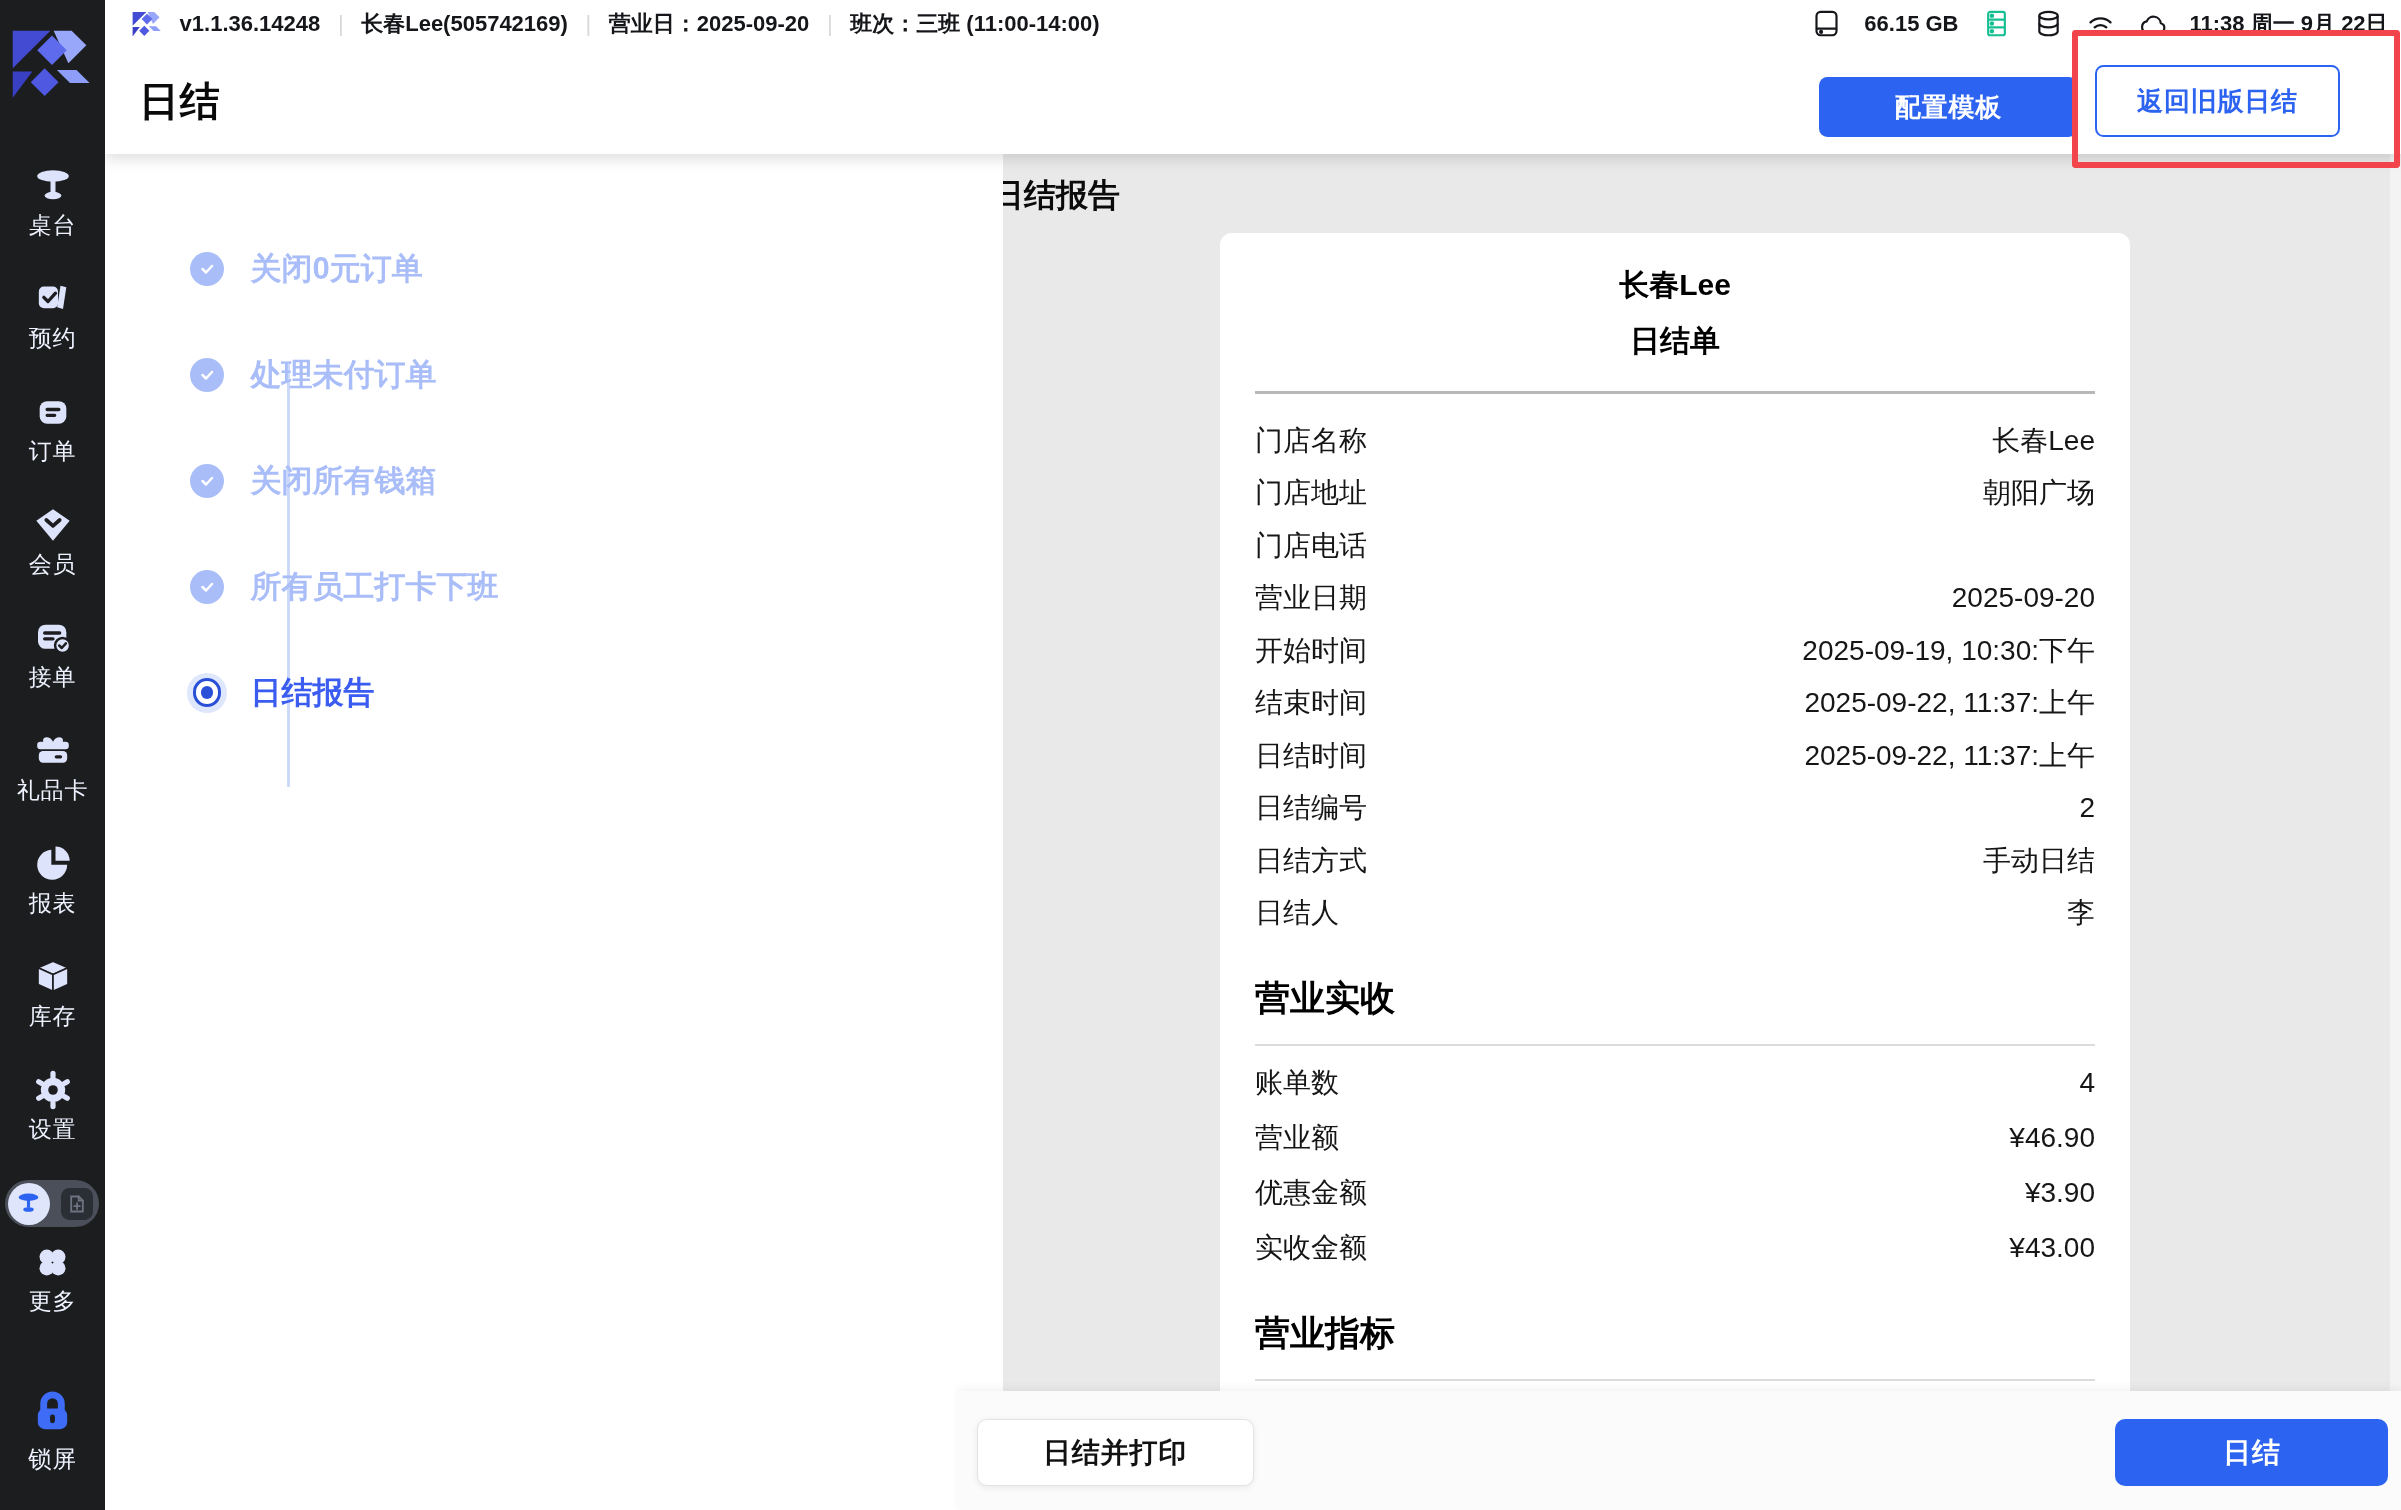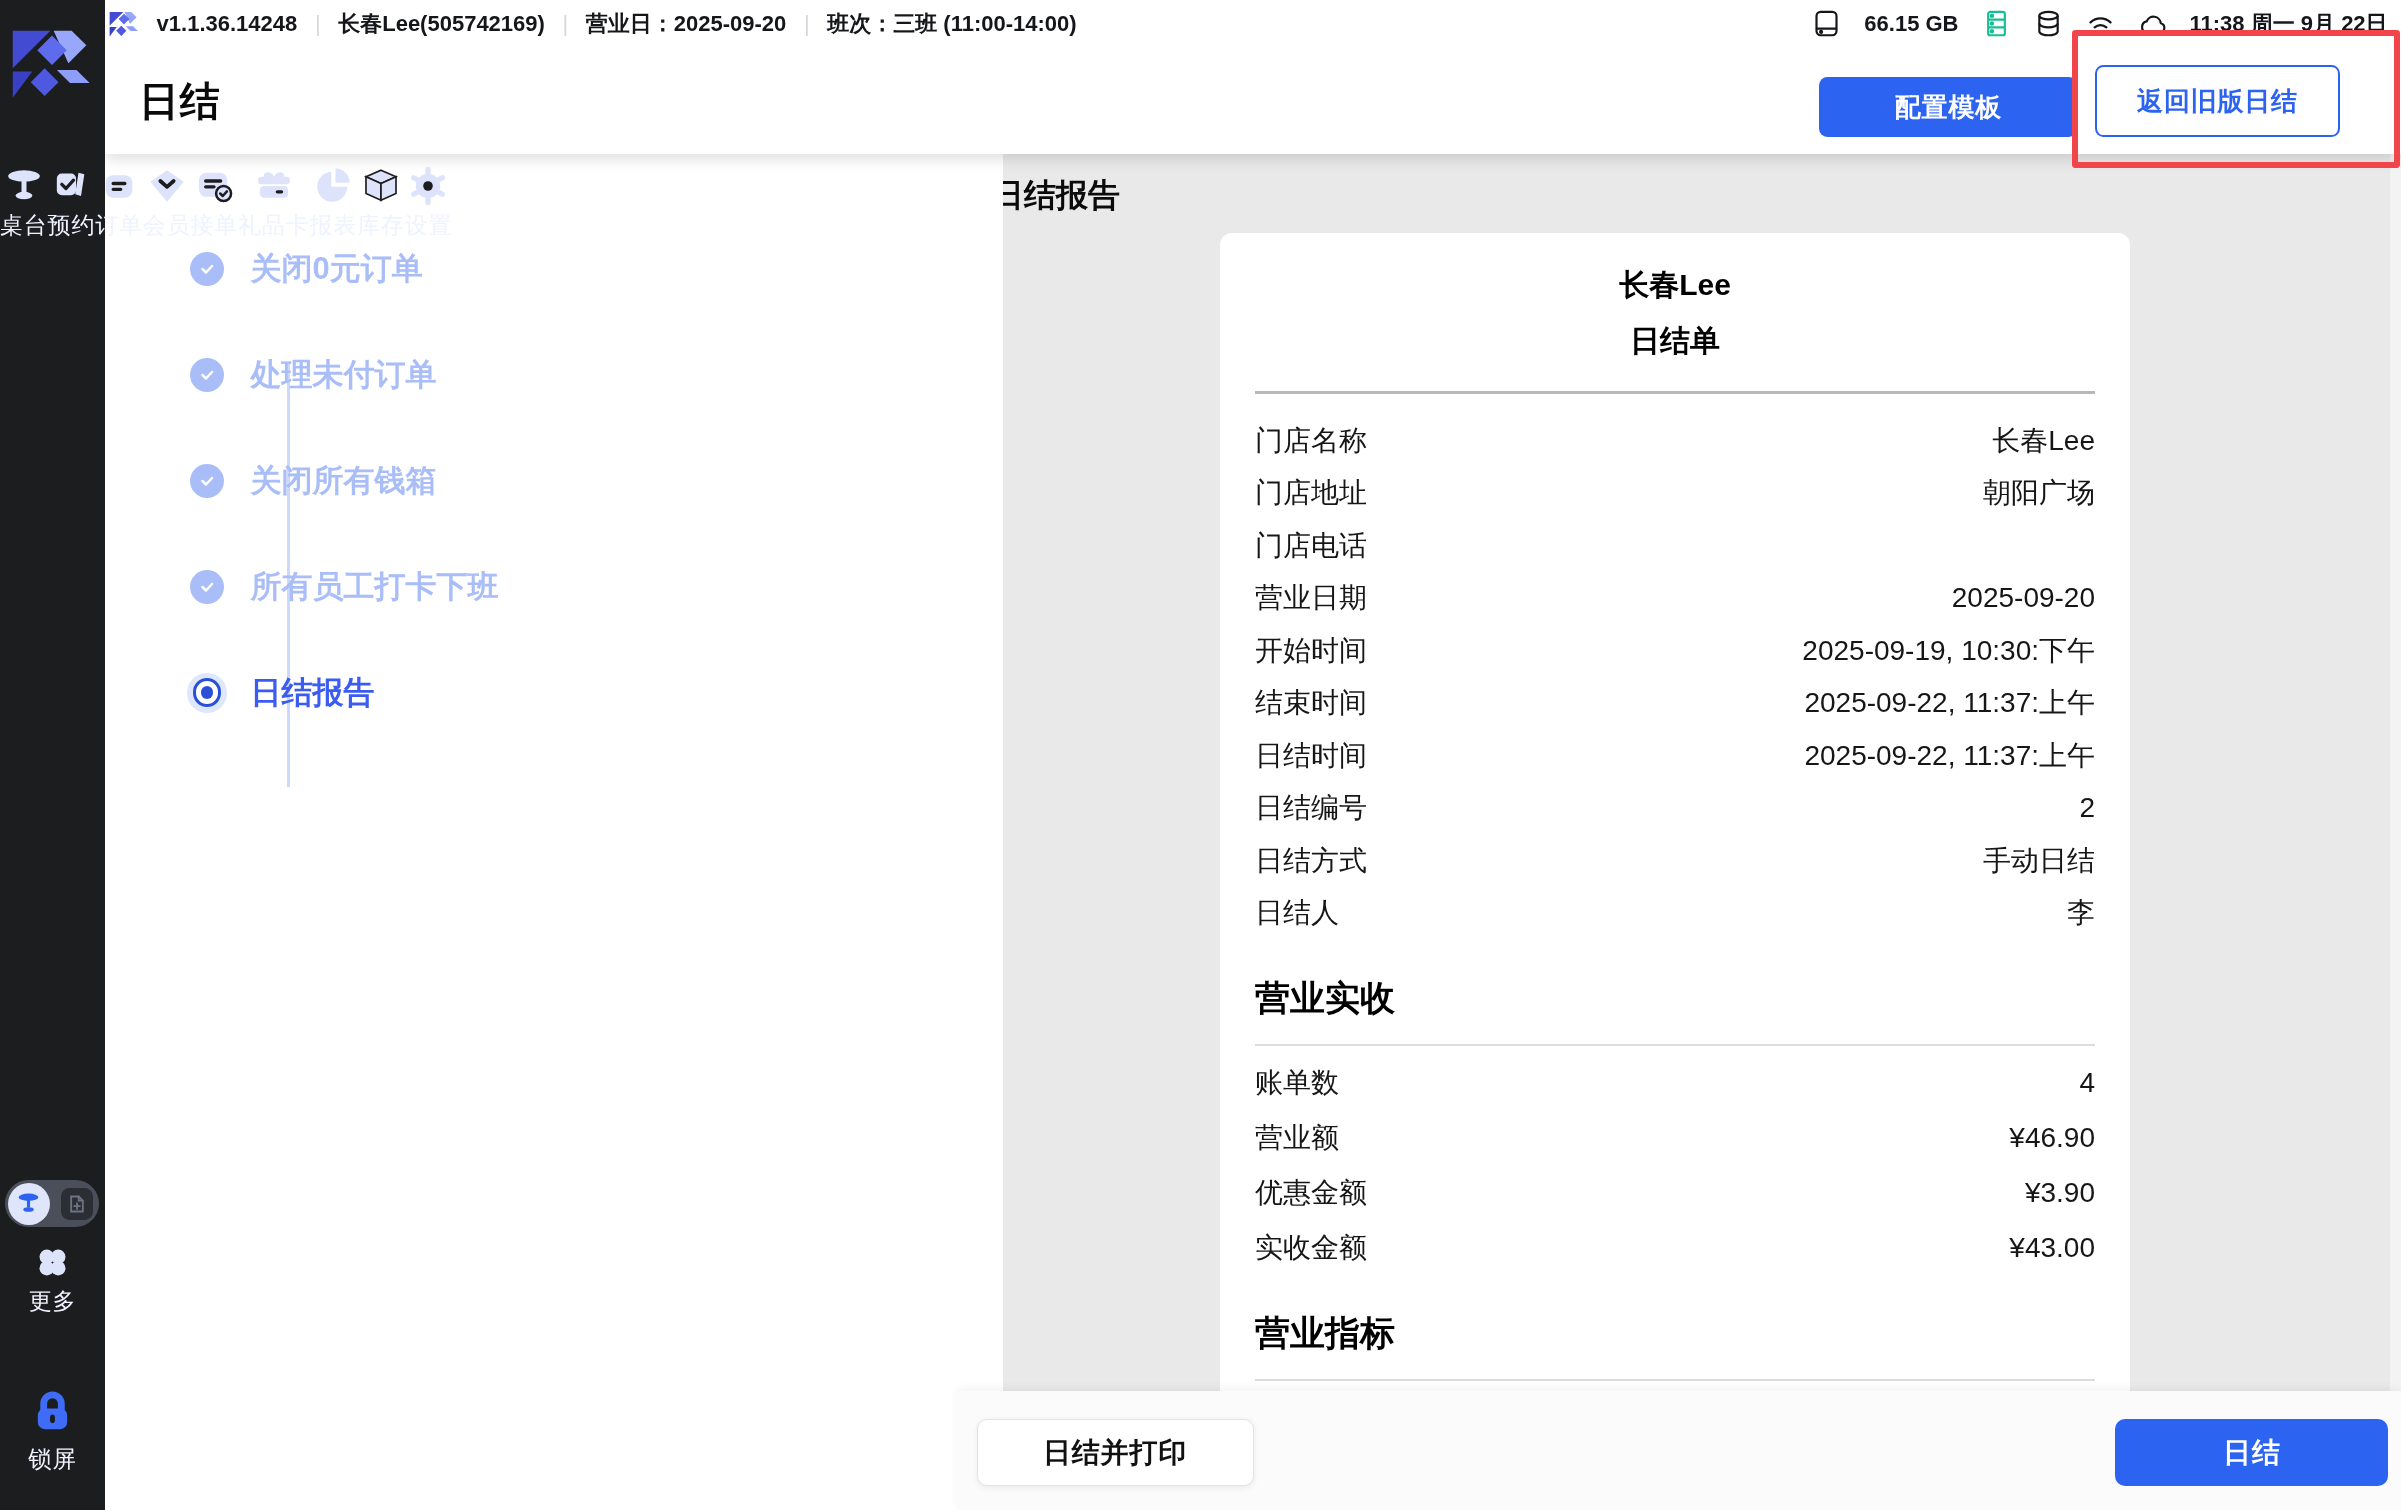--- a/index.html
+++ b/index.html
@@ -24,7 +24,7 @@
   .lock-item .lbl{font-size:23.5px;margin-top:8.4px;}
   
   .topwhite{position:absolute;left:105px;top:0;right:0;height:154px;background:#fff;z-index:20;box-shadow:0 5.9px 13.4px rgba(0,0,0,.13);}
-  .topbar{height:48px;display:flex;align-items:center;padding-left:4px;gap:17.6px;}
+  .topbar{height:48px;display:flex;align-items:center;padding-left:27px;gap:17.6px;}
   .topbar .small-logo{width:30px;height:27px;flex:0 0 auto;}
   .tb-text{font-size:22px;font-weight:700;color:#15161a;white-space:nowrap;}
   .tb-text.light{font-weight:600;}

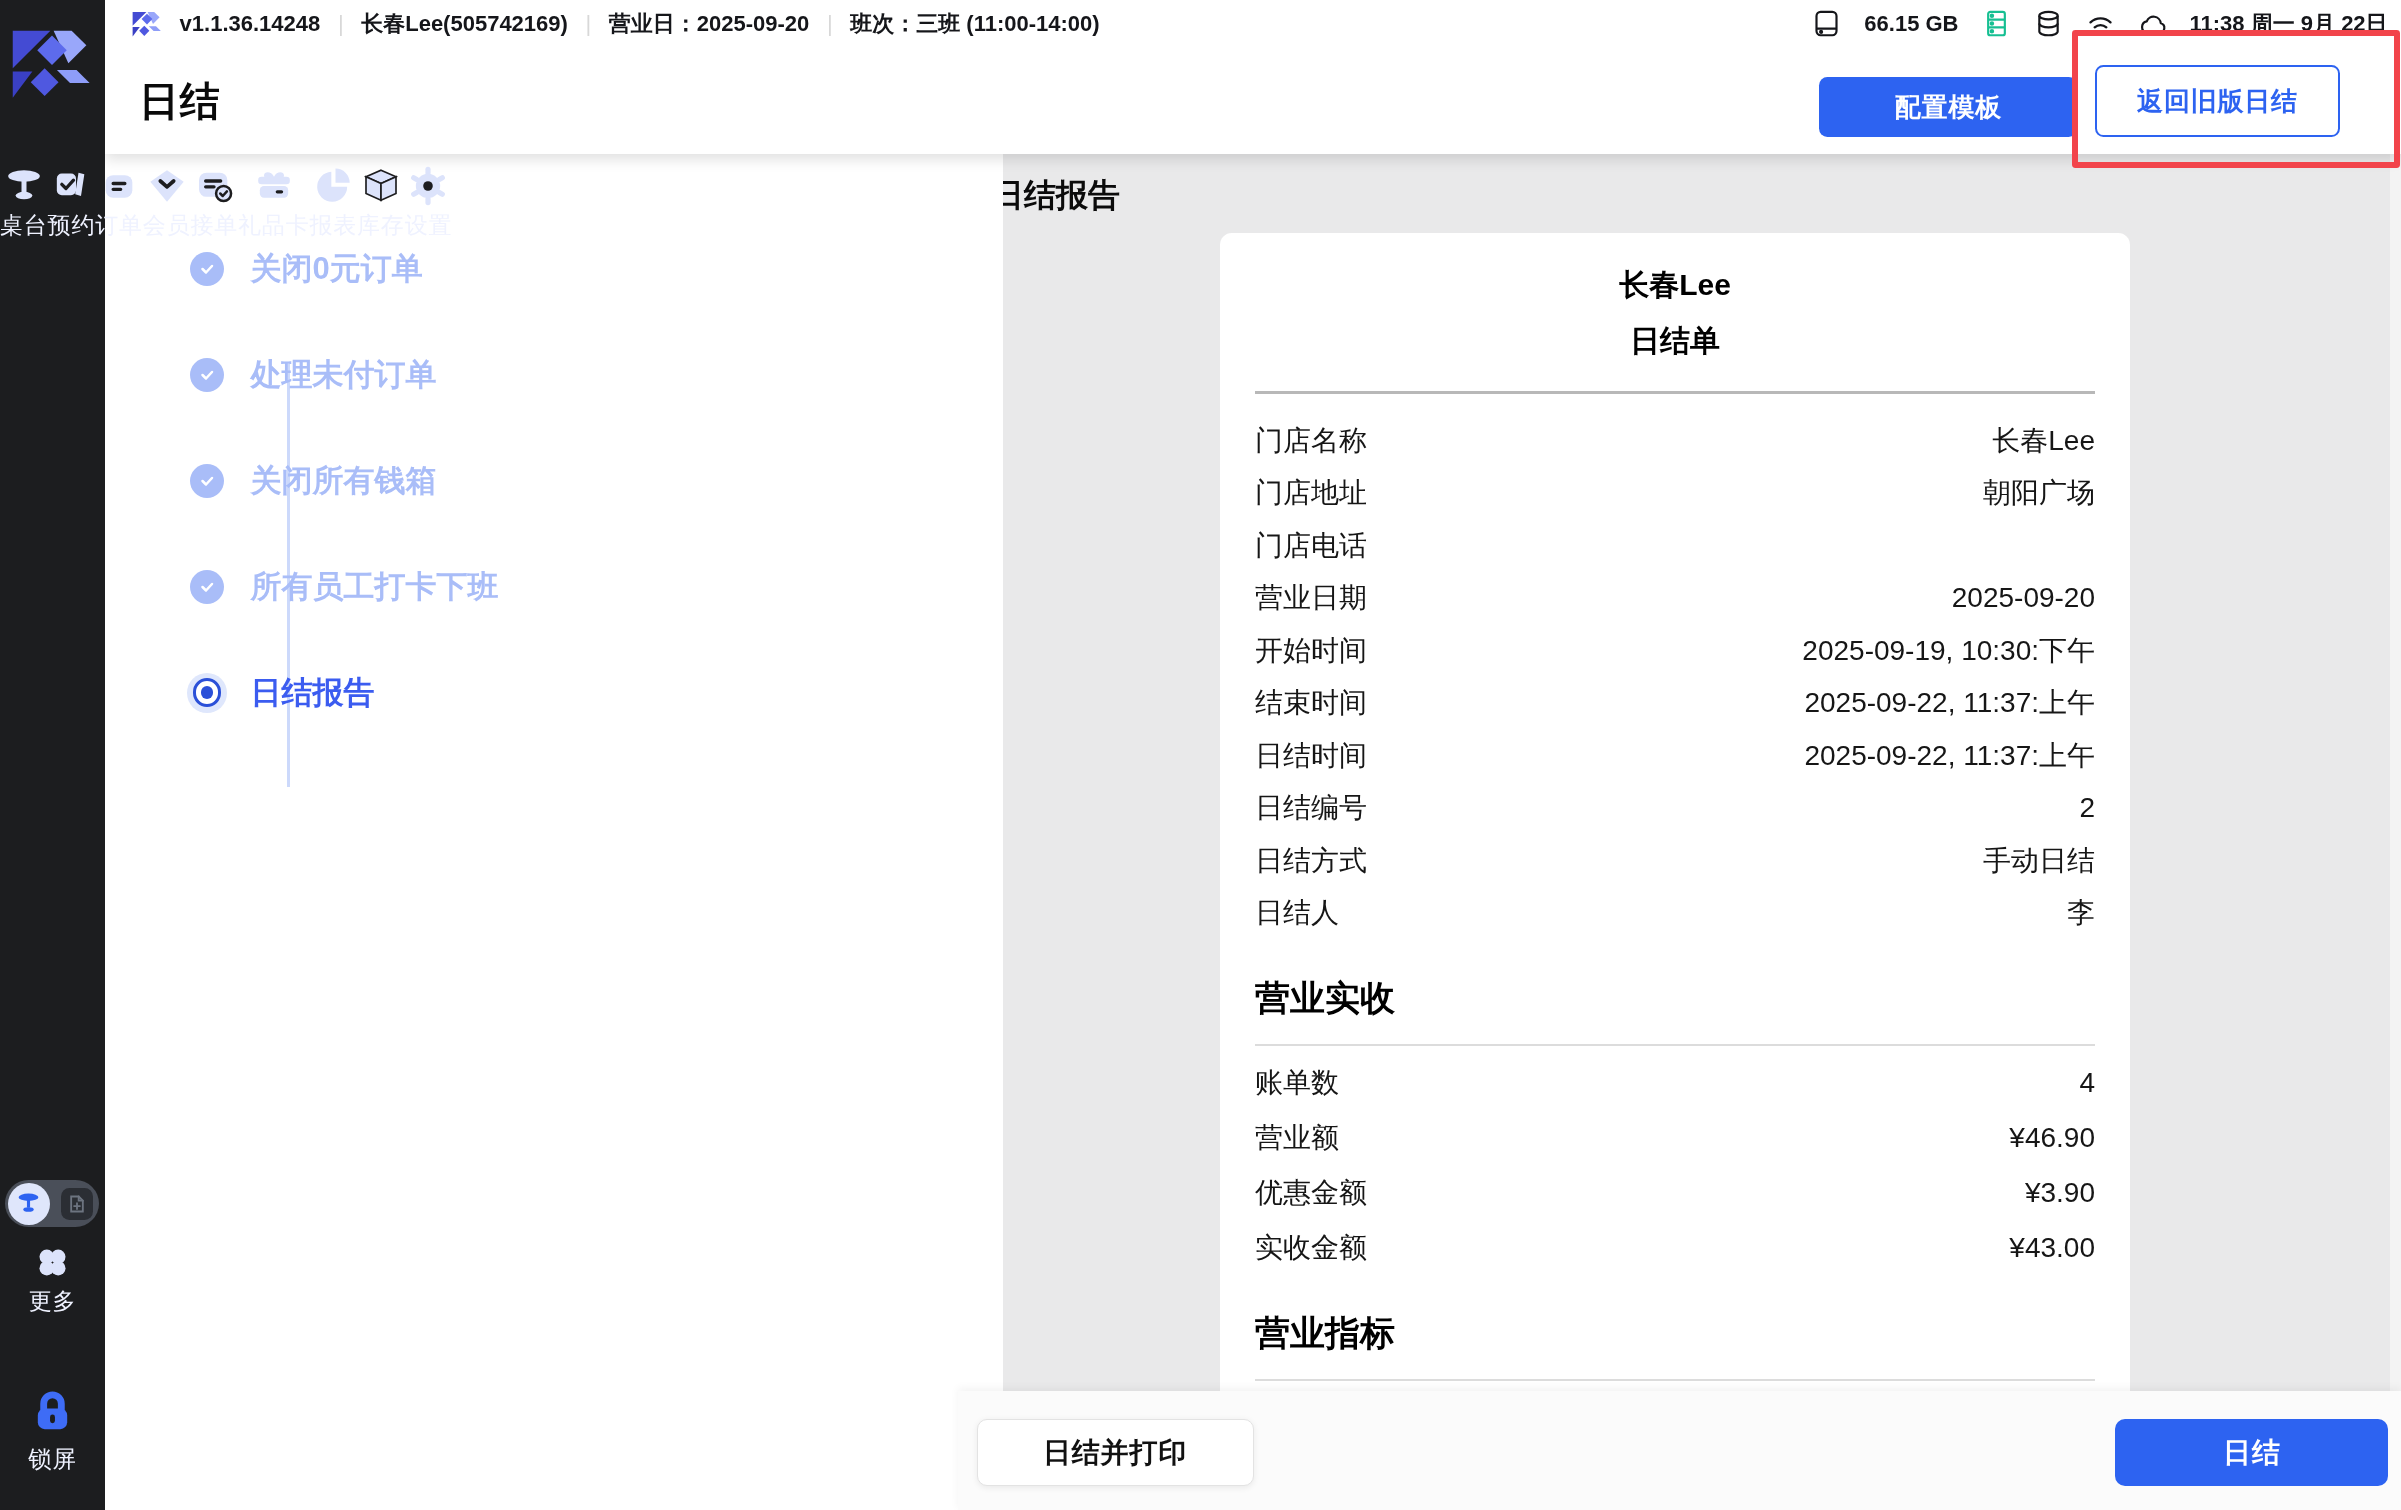--- a/index.html
+++ b/index.html
@@ -11,7 +11,7 @@
   
   .sidebar{position:absolute;left:0;top:0;bottom:0;width:105px;background:var(--sidebar-bg,#1c1d1f);z-index:40;}
   .sidebar .logo{position:absolute;left:11px;top:28.6px;width:82px;height:72px;}
-  .nav{position:absolute;top:166px;left:0;right:0;display:flex;flex-direction:row;align-items:center;}
+  .nav{position:absolute;top:166px;left:0;right:0;display:flex;flex-direction:column;align-items:center;}
   .nav-item{height:113px;width:100%;display:flex;flex-direction:column;align-items:center;cursor:pointer;}
   .nav-item .ico{width:40px;height:40px;display:flex;align-items:center;justify-content:center;}
   .nav-item .lbl{margin-top:4.2px;font-size:23px;color:#eff2ff;letter-spacing:0.8px;white-space:nowrap;}

